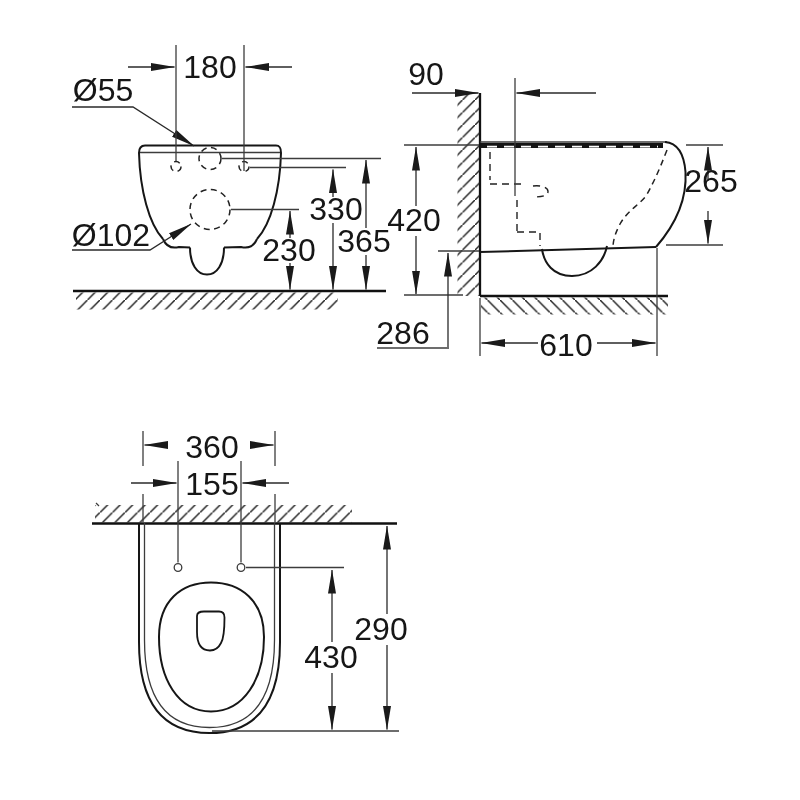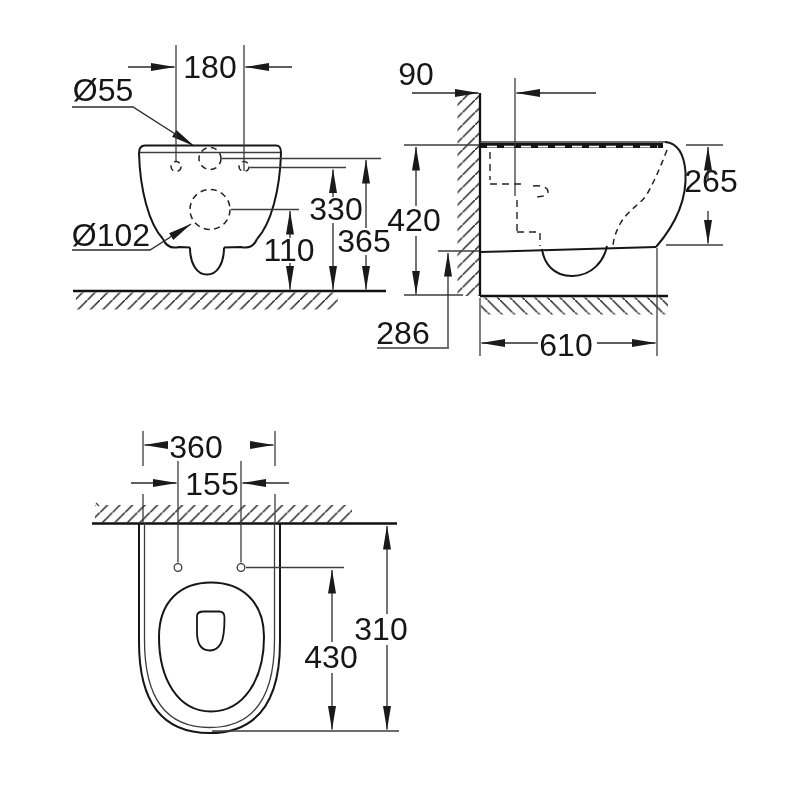--- a/index.html
+++ b/index.html
@@ -159,7 +159,7 @@
   <div class="lbl" style="left:364px;top:241px">365</div>
   <div class="lbl" style="left:289px;top:250px">110</div>
 
-  <div class="lbl" style="left:416px;top:74px">90</div>
+  <div class="lbl" style="left:426px;top:74px">90</div>
   <div class="lbl" style="left:414px;top:220px">420</div>
   <div class="lbl" style="left:711px;top:181px">265</div>
   <div class="lbl" style="left:403px;top:333px">286</div>

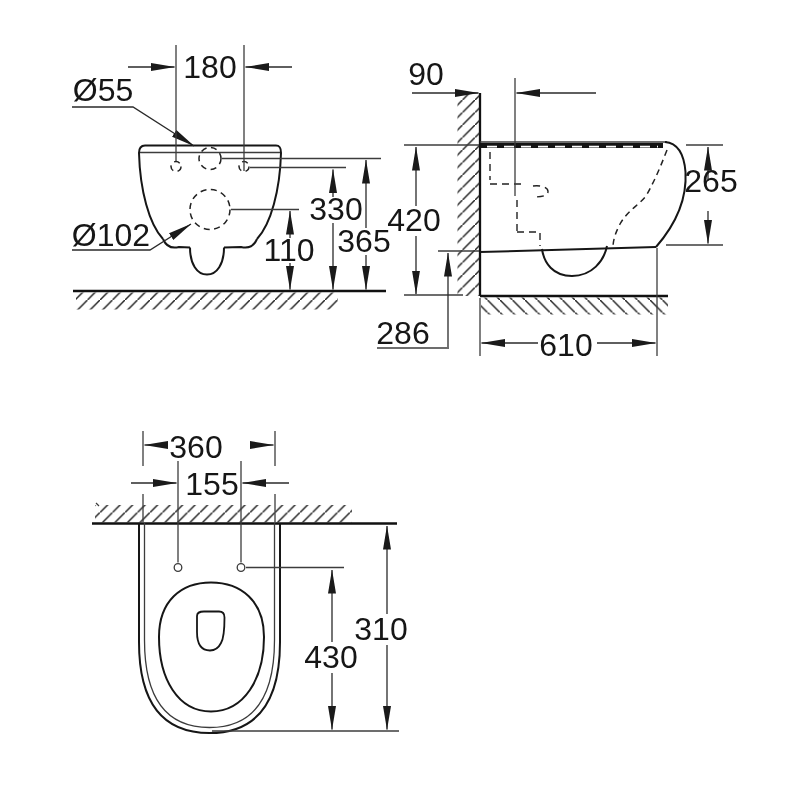--- a/index.html
+++ b/index.html
@@ -157,7 +157,7 @@
   <div class="lbl" style="left:111px;top:235px">Ø102</div>
   <div class="lbl" style="left:336px;top:209px">330</div>
   <div class="lbl" style="left:364px;top:241px">365</div>
-  <div class="lbl" style="left:289px;top:250px">110</div>
+  <div class="lbl" style="left:289px;top:250px">230</div>
 
   <div class="lbl" style="left:426px;top:74px">90</div>
   <div class="lbl" style="left:414px;top:220px">420</div>

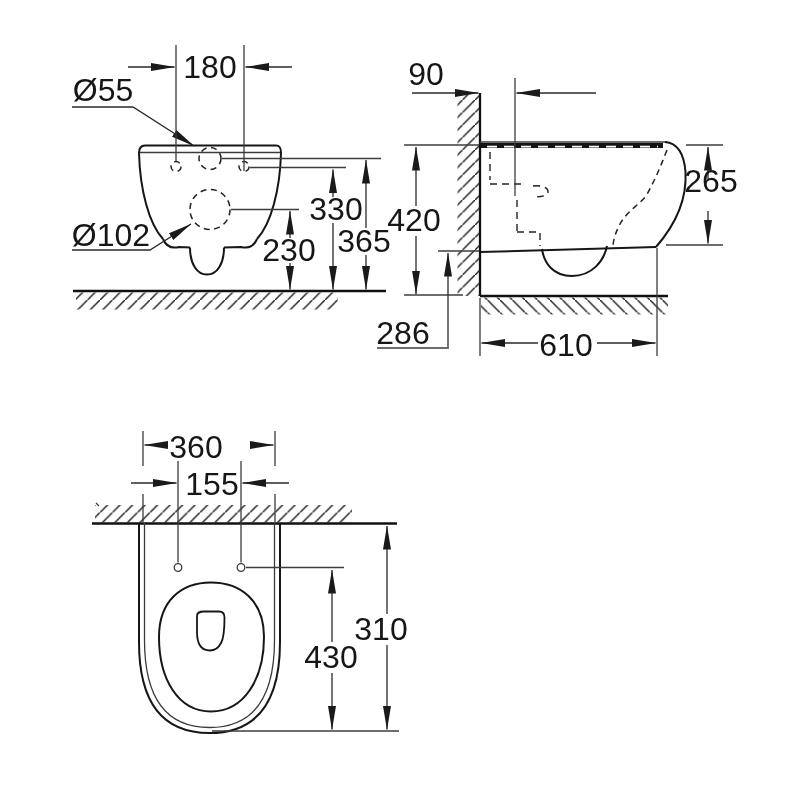--- a/index.html
+++ b/index.html
@@ -165,7 +165,7 @@
   <div class="lbl" style="left:403px;top:333px">286</div>
   <div class="lbl" style="left:566px;top:345px">610</div>
 
-  <div class="lbl" style="left:196px;top:447px">360</div>
+  <div class="lbl" style="left:212px;top:447px">360</div>
   <div class="lbl" style="left:212px;top:484px">155</div>
   <div class="lbl" style="left:331px;top:657px">430</div>
   <div class="lbl" style="left:381px;top:629px">310</div>

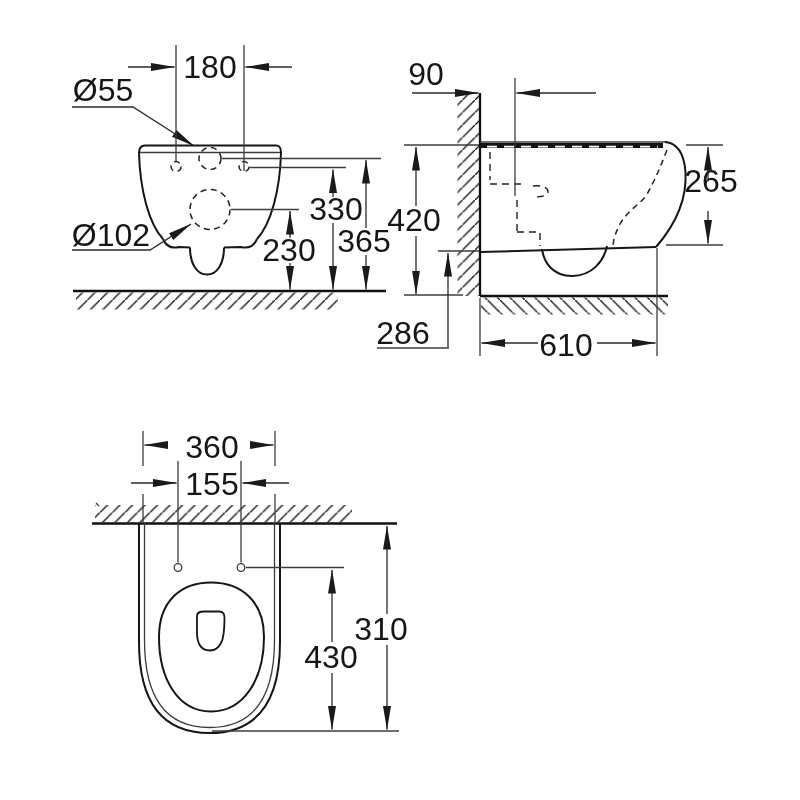--- a/index.html
+++ b/index.html
@@ -168,7 +168,7 @@
   <div class="lbl" style="left:212px;top:447px">360</div>
   <div class="lbl" style="left:212px;top:484px">155</div>
   <div class="lbl" style="left:331px;top:657px">430</div>
-  <div class="lbl" style="left:381px;top:629px">310</div>
+  <div class="lbl" style="left:381px;top:629px">290</div>
 
 </div>
 

